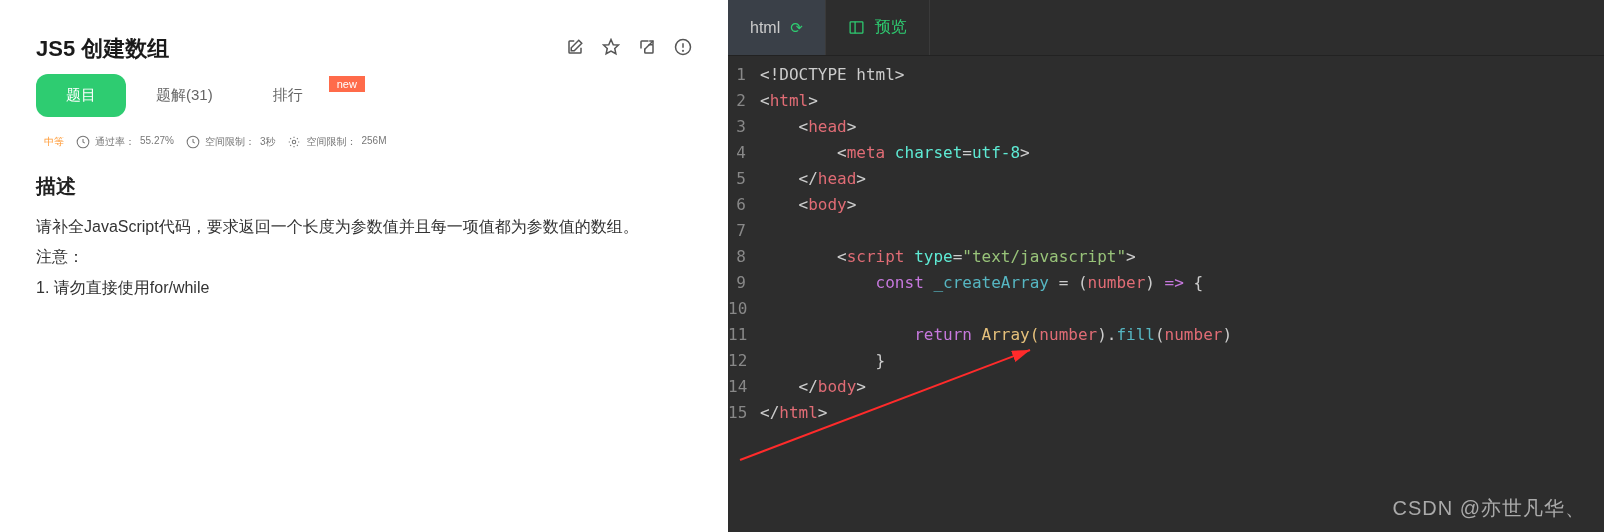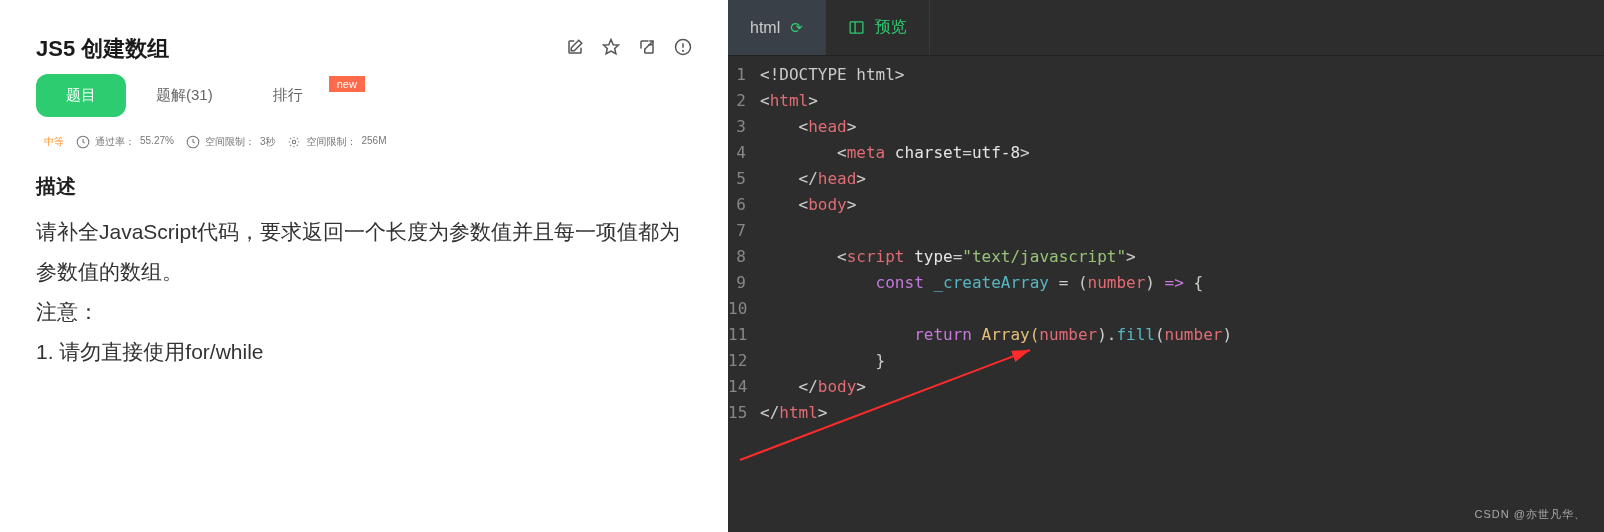--- a/index.html
+++ b/index.html
@@ -29,7 +29,7 @@
     .lineno { color: #888; width: 32px; text-align: right; padding-right: 14px; user-select: none; }
     .code { white-space: pre; color: #ccc; }
     .c-tag { color: #e06c75; }
-    .c-attr { color: #e5e5e5; }
+    .c-attr { color: #5eead4; }
     .c-str { color: #98c379; }
     .c-kw { color: #c678dd; }
     .c-var2 { color: #e06c75; }

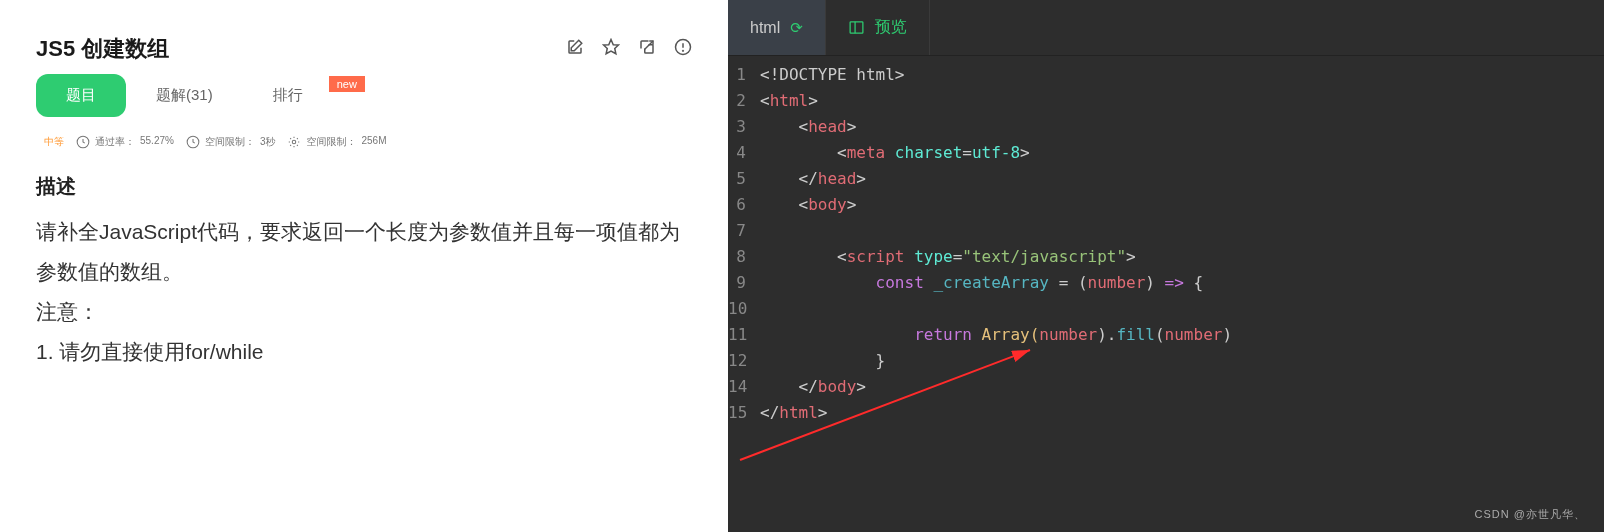--- a/index.html
+++ b/index.html
@@ -17,7 +17,7 @@
     .difficulty { color: #ff9933; }
     .meta-item { display: flex; align-items: flex-start; gap: 5px; color: #777; }
     .desc-title { font-size: 20px; font-weight: 700; padding: 10px 20px 12px 20px; color: #222; }
-    .desc-body { padding: 0 20px; font-size: 21px; line-height: 1.9; color: #333; }
+    .desc-body { padding: 0 20px; font-size: 16px; line-height: 1.9; color: #333; }
     .right-panel { flex: 1; background: #2d2d2d; display: flex; flex-direction: column; position: relative; }
     .editor-tabs { display: flex; align-items: center; background: #2d2d2d; height: 56px; border-bottom: 1px solid #222; }
     .editor-tab { display: flex; align-items: center; gap: 10px; padding: 0 22px; height: 100%; color: #ccc; font-size: 16px; cursor: pointer; border-right: 1px solid #3a3a3a; }

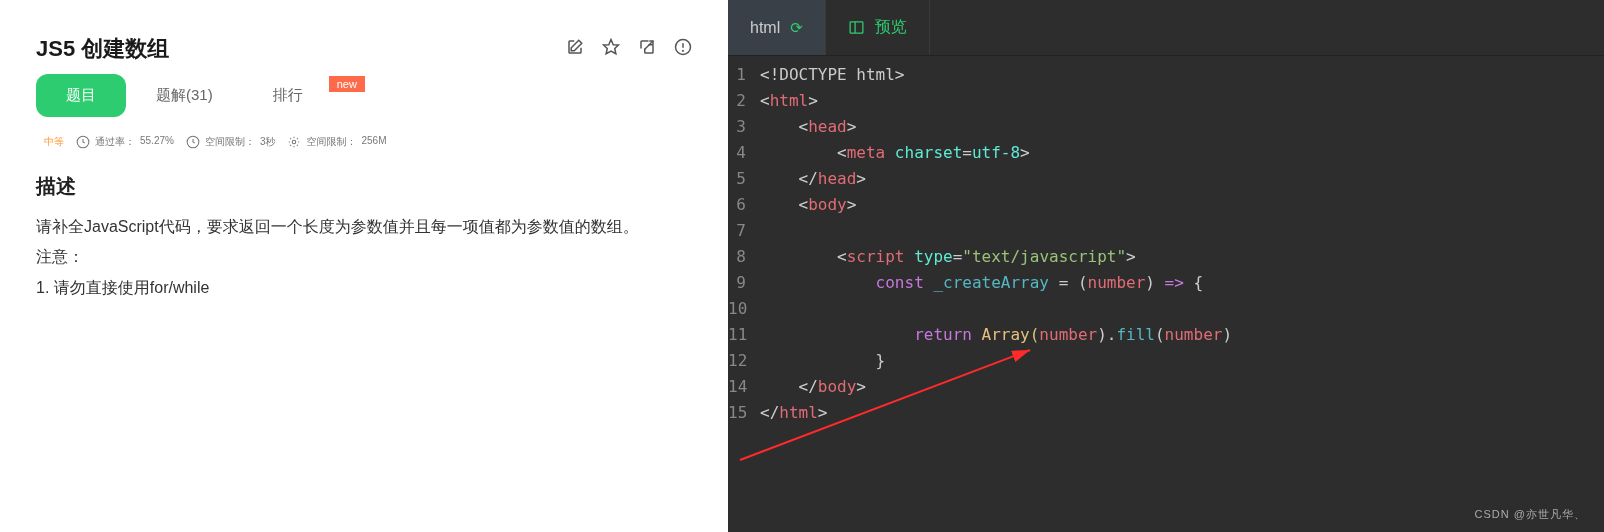--- a/index.html
+++ b/index.html
@@ -38,7 +38,7 @@
     .c-yl { color: #e5c07b; }
     .c-cmt { color: #7f848e; font-style: italic; }
     .arrow-svg { position: absolute; left: 730px; top: 340px; pointer-events: none; z-index: 50; }
-    .watermark { position: absolute; right: 18px; bottom: 10px; color: #aaa; font-size: 11px; letter-spacing: 1px; }
+    .watermark { position: absolute; right: 18px; bottom: 10px; color: #aaa; font-size: 20px; letter-spacing: 1px; }
     .icon-svg { width: 18px; height: 18px; fill: none; stroke: currentColor; stroke-width: 2; }
     .meta-icon { width: 14px; height: 14px; fill: none; stroke: currentColor; stroke-width: 1.8; }
     .preview-icon { width: 17px; height: 17px; fill: none; stroke: currentColor; stroke-width: 1.8; }

